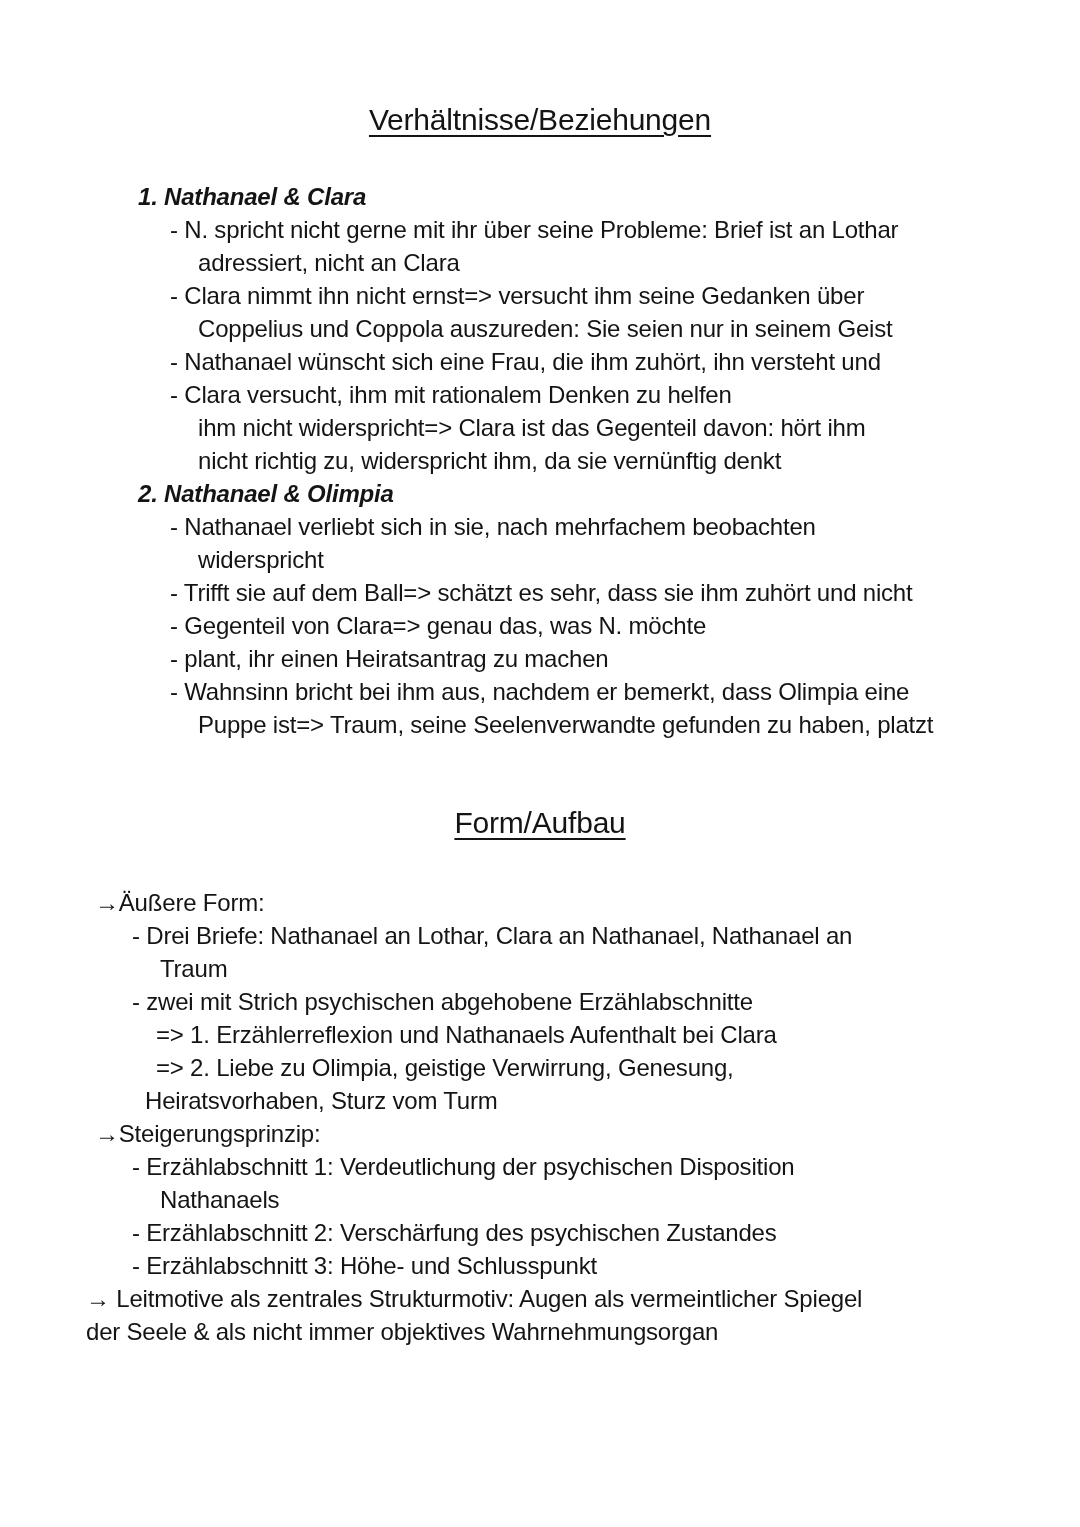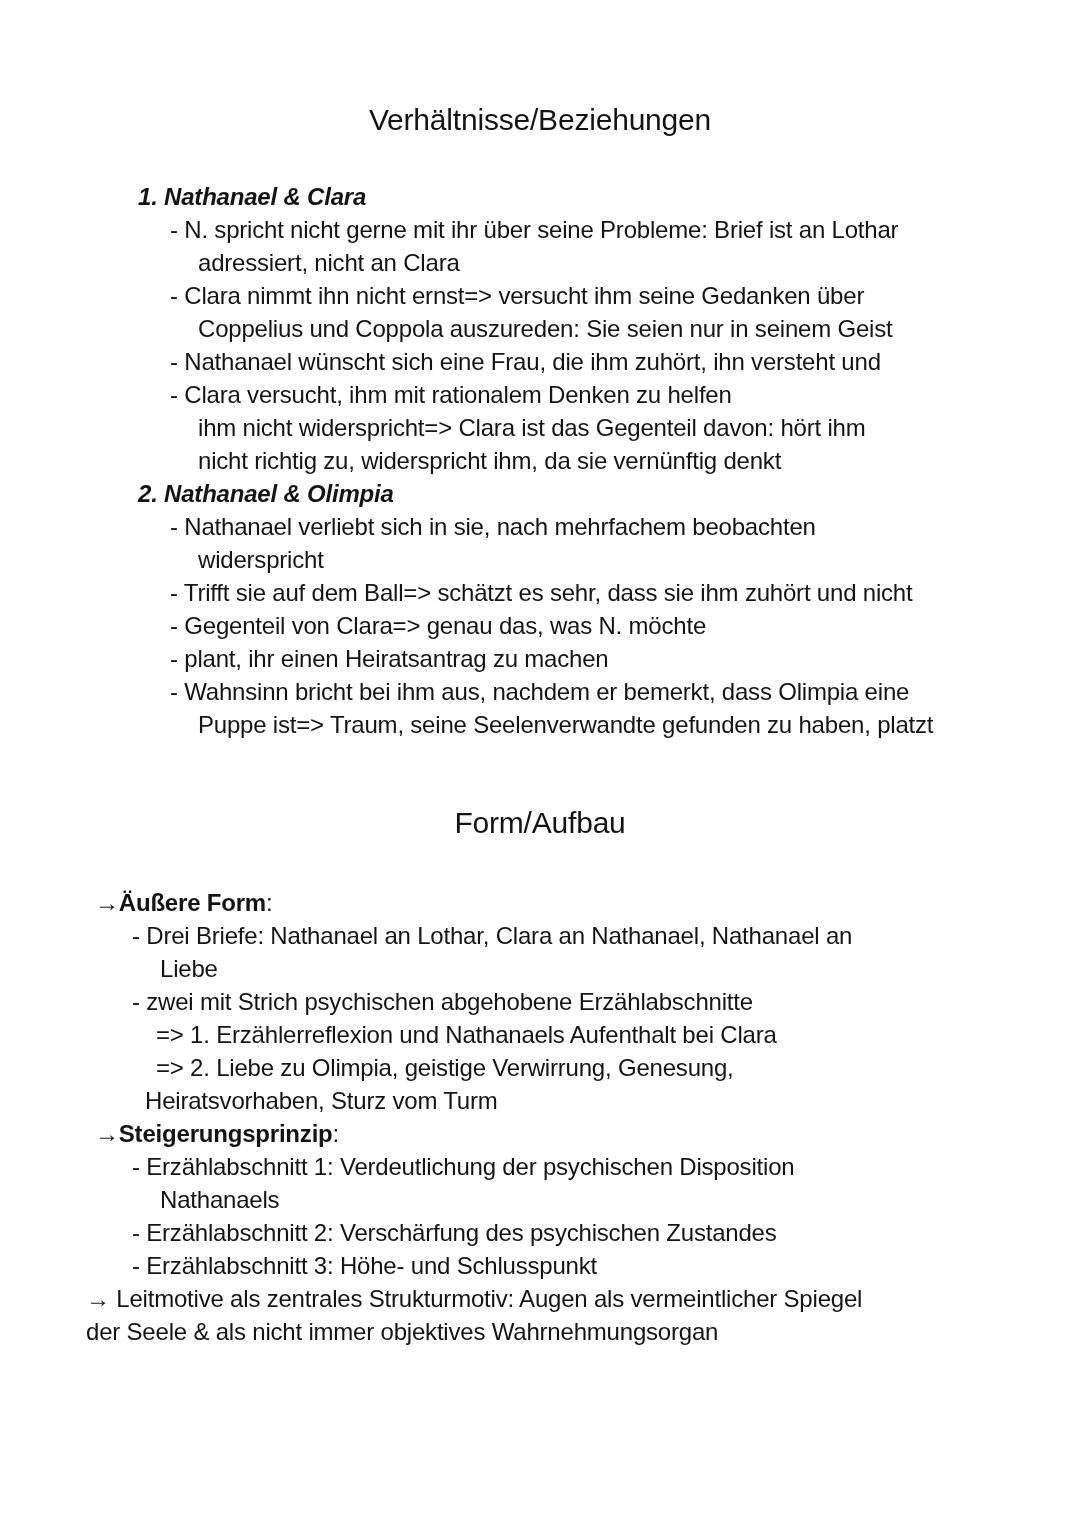--- a/index.html
+++ b/index.html
@@ -26,6 +26,7 @@
   .title.t1 { padding-top: 102px; }
   .title.t2 { padding-top: 64px; }
   .title .u {
+    text-decoration: underline;
     text-decoration-thickness: 2px;
     text-underline-offset: 5px;
   }

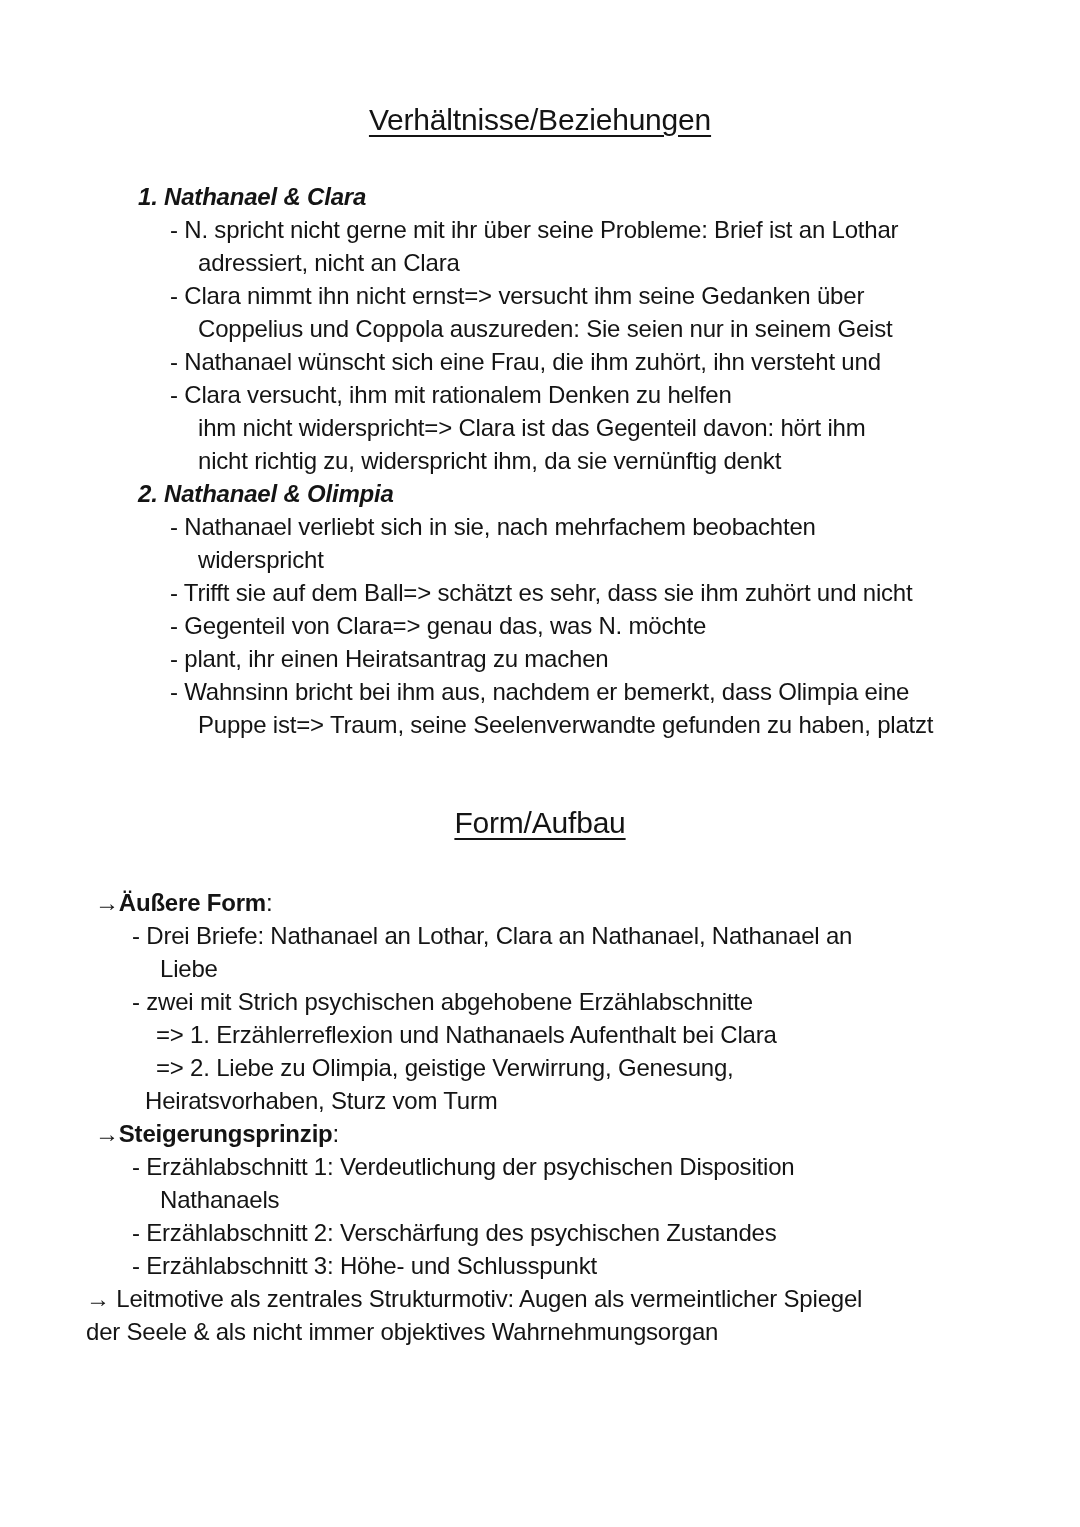--- a/index.html
+++ b/index.html
@@ -40,7 +40,7 @@
   .aitem  { padding-left: 156px; }
   .acont  { padding-left: 145px; }
   .h-arrow { padding-left: 95px; }
-  .h-arrow .lbl { font-weight: 700; }
+  .h-arrow .lbl { font-weight: 400; }
   .h-arrow .arrow { font-weight: 400; }
   .para   { padding-left: 86px; }
 </style>

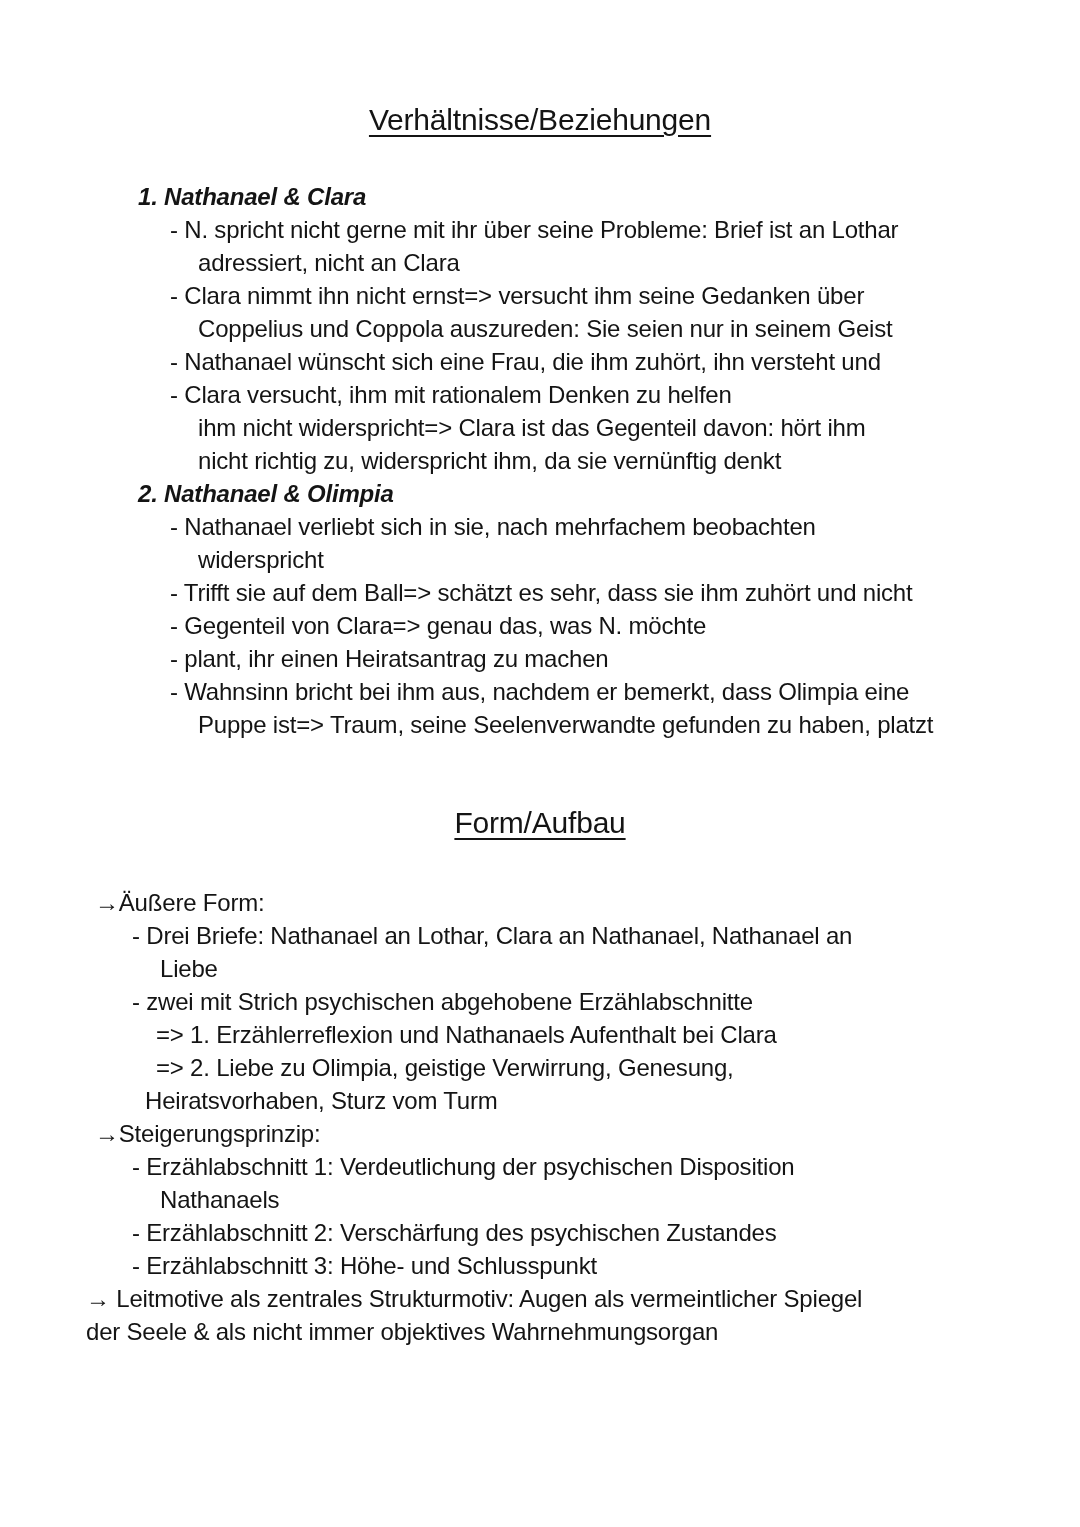--- a/index.html
+++ b/index.html
@@ -76,7 +76,7 @@
   <div class="content s2">
     <div class="line h-arrow"><span class="arrow">→</span><span class="lbl">Äußere Form</span><span>:</span></div>
     <div class="line bullet">- Drei Briefe: Nathanael an Lothar, Clara an Nathanael, Nathanael an</div>
-    <div class="line cont">Liebe</div>
+    <div class="line cont">Traum</div>
     <div class="line bullet">- zwei mit Strich psychischen abgehobene Erzählabschnitte</div>
     <div class="line aitem">=&gt; 1. Erzählerreflexion und Nathanaels Aufenthalt bei Clara</div>
     <div class="line aitem">=&gt; 2. Liebe zu Olimpia, geistige Verwirrung, Genesung,</div>

